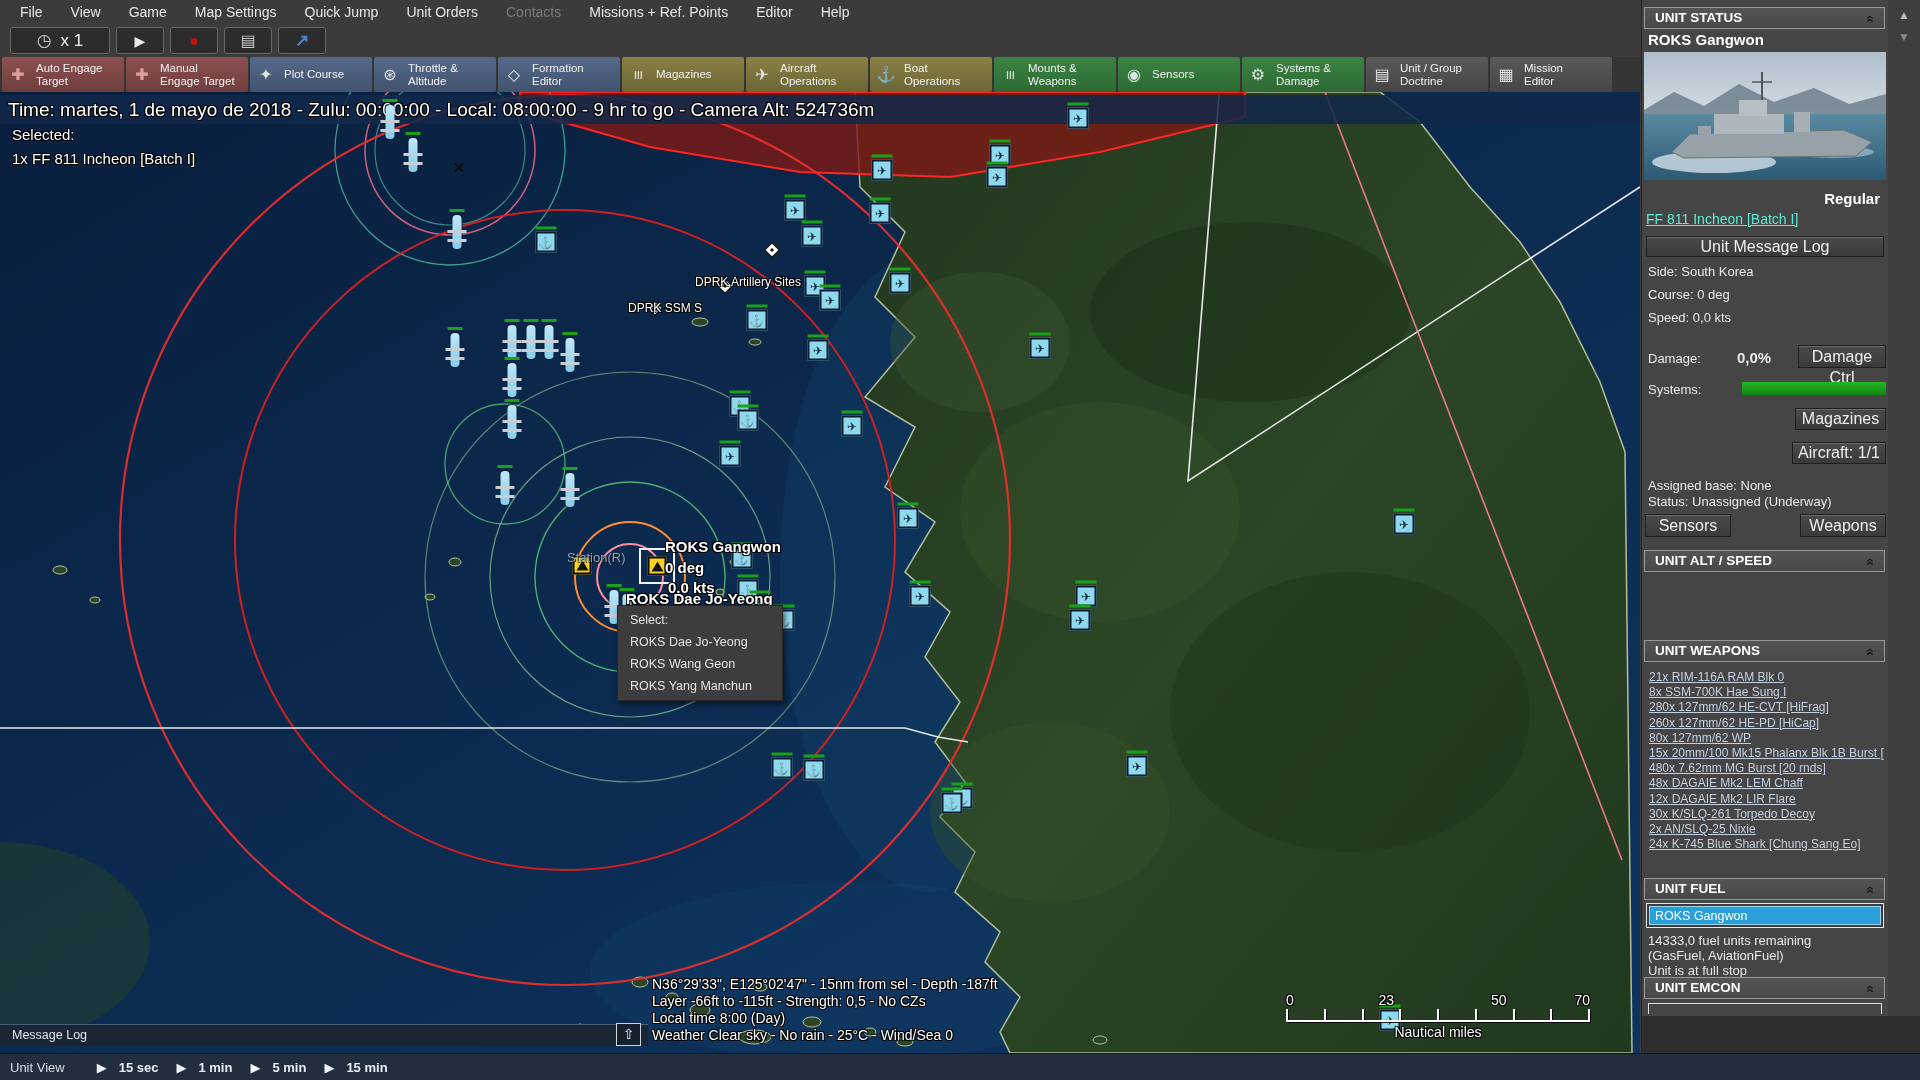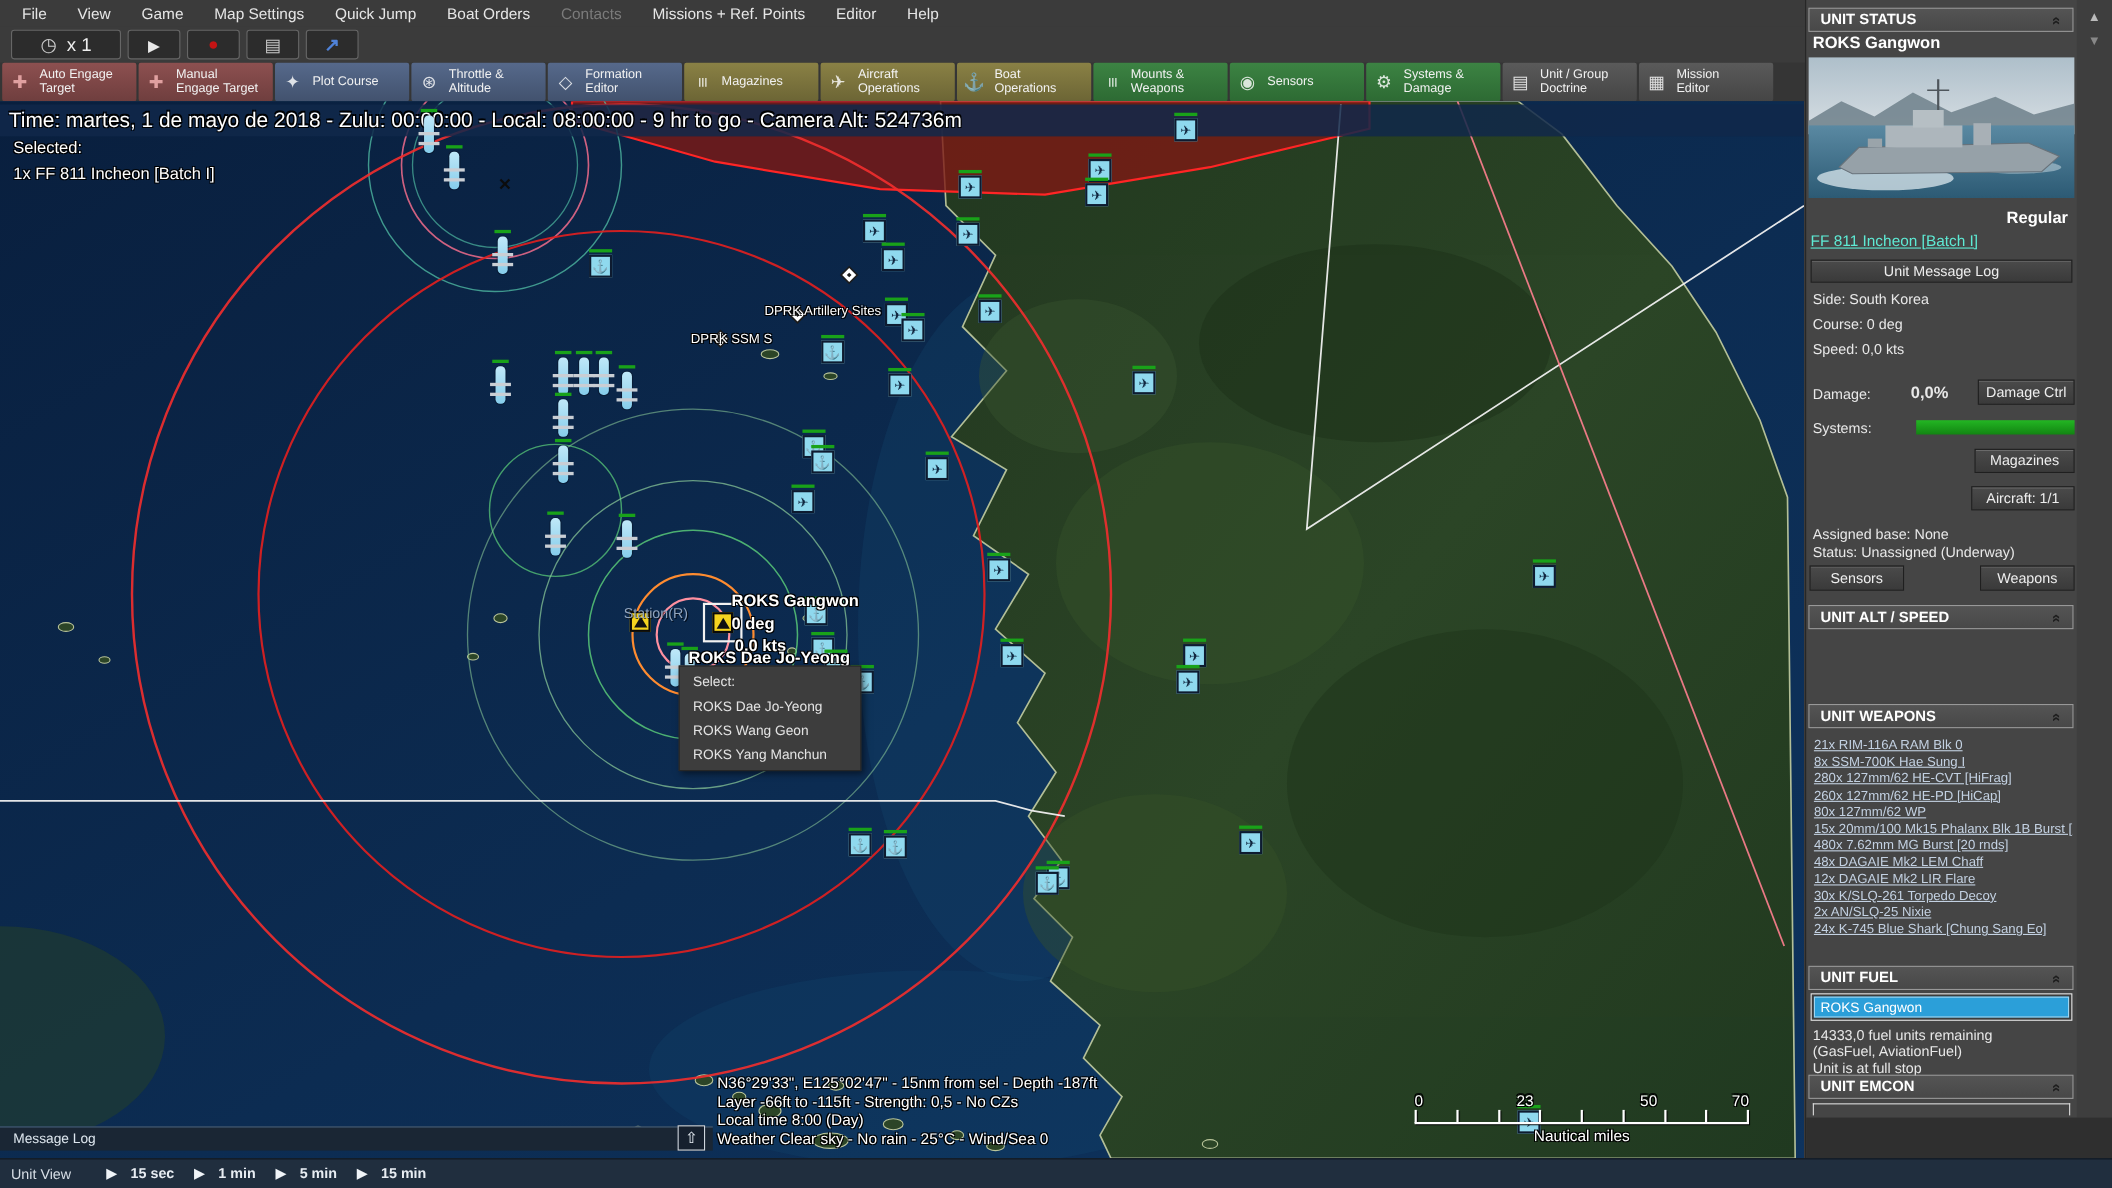--- a/index.html
+++ b/index.html
@@ -157,7 +157,7 @@
       <div class="menu-item">Game</div>
       <div class="menu-item">Map Settings</div>
       <div class="menu-item">Quick Jump</div>
-      <div class="menu-item">Boat Orders</div>
+      <div class="menu-item">Unit Orders</div>
       <div class="menu-item disabled">Contacts</div>
       <div class="menu-item">Missions + Ref. Points</div>
       <div class="menu-item">Editor</div>

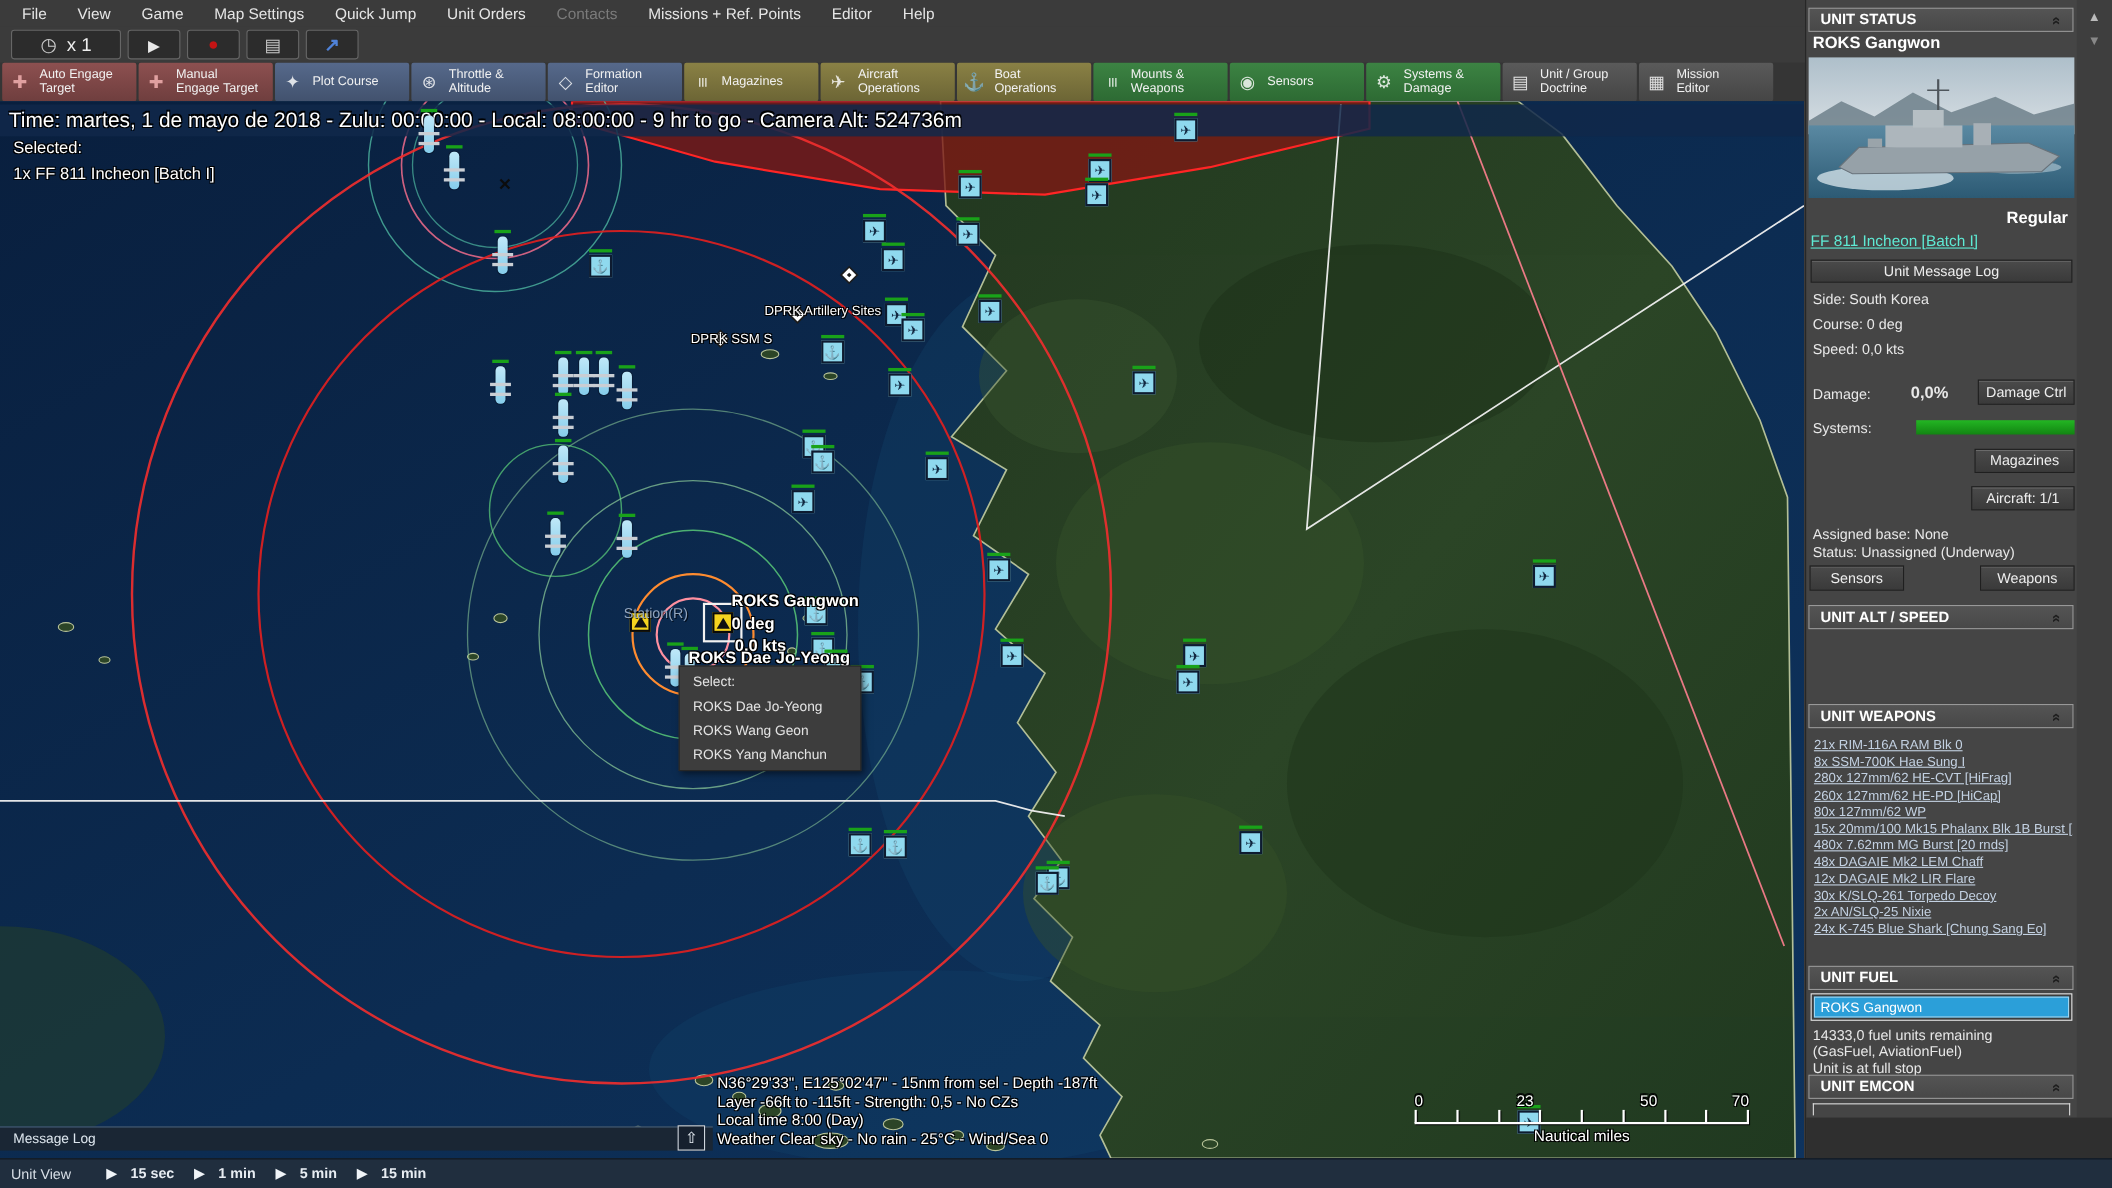--- a/index.html
+++ b/index.html
@@ -121,7 +121,7 @@
                    transform:rotate(90deg); font-weight:bold; cursor:pointer; }
   .sbtn { position:absolute; background:linear-gradient(#4a4a4a,#3a3a3a);
           border:1px solid #1f1f1f; box-shadow:inset 0 1px 0 #6a6a6a;
-          color:#eee; font-size:13px; text-align:center; cursor:pointer; }
+          color:#eee; font-size:16px; text-align:center; cursor:pointer; }
   .sline { position:absolute; left:6px; white-space:nowrap; }
   .wlink { display:block; color:#c3d1e2; text-decoration:underline; font-size:12px;
            line-height:15.2px; white-space:nowrap; cursor:pointer; }

